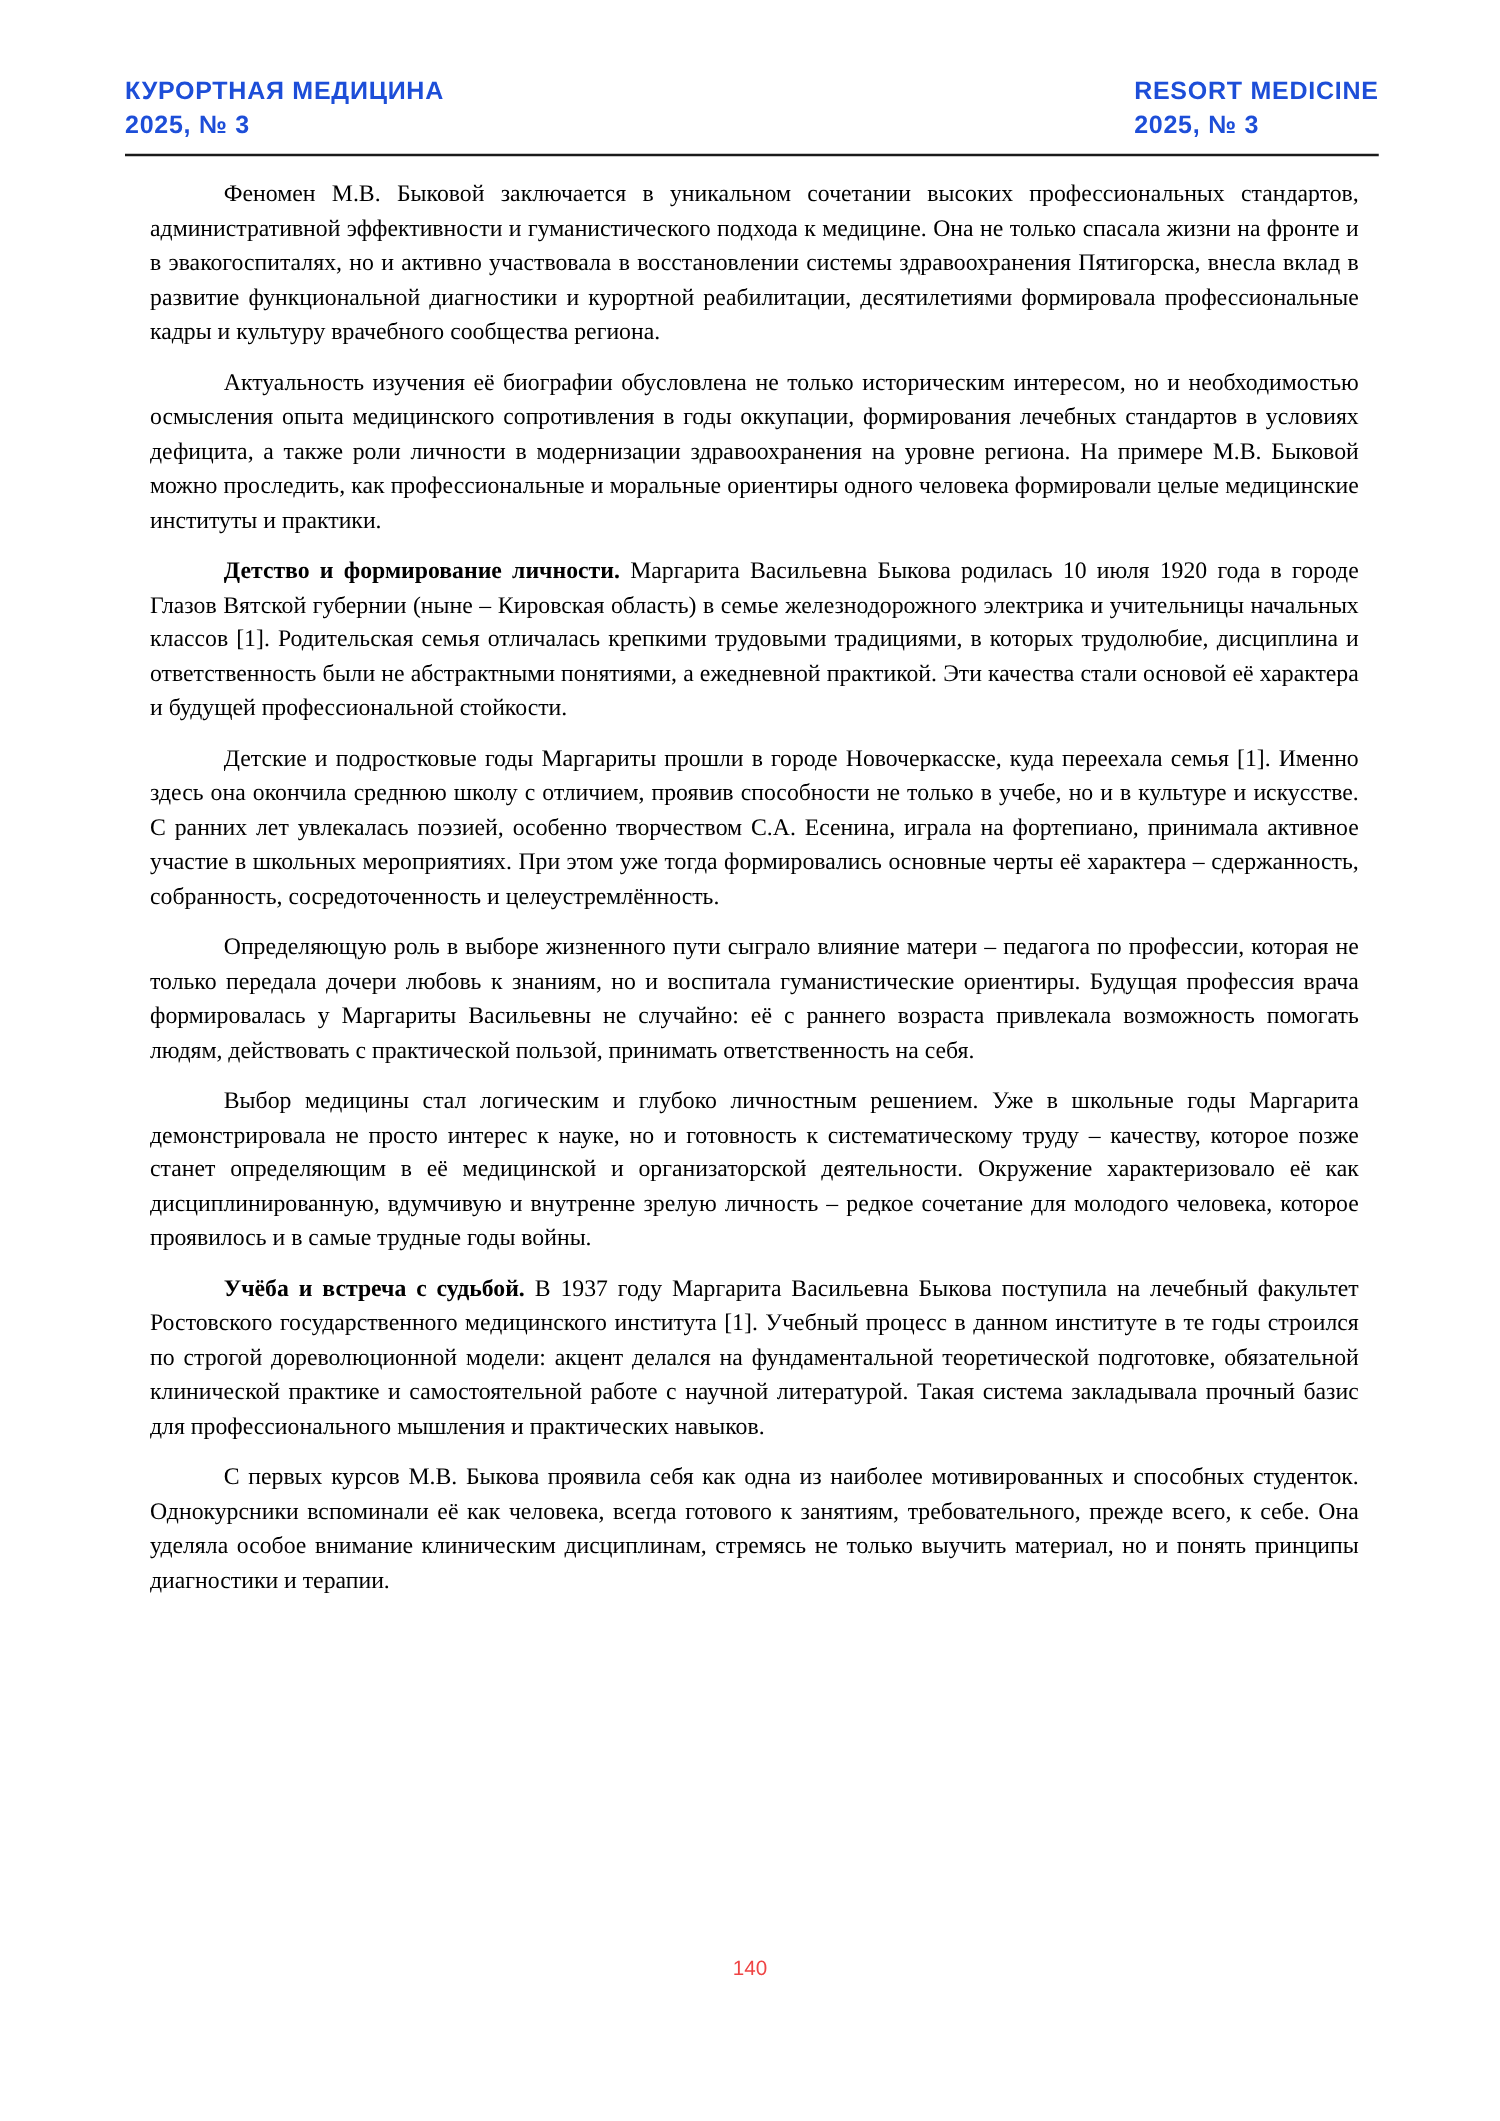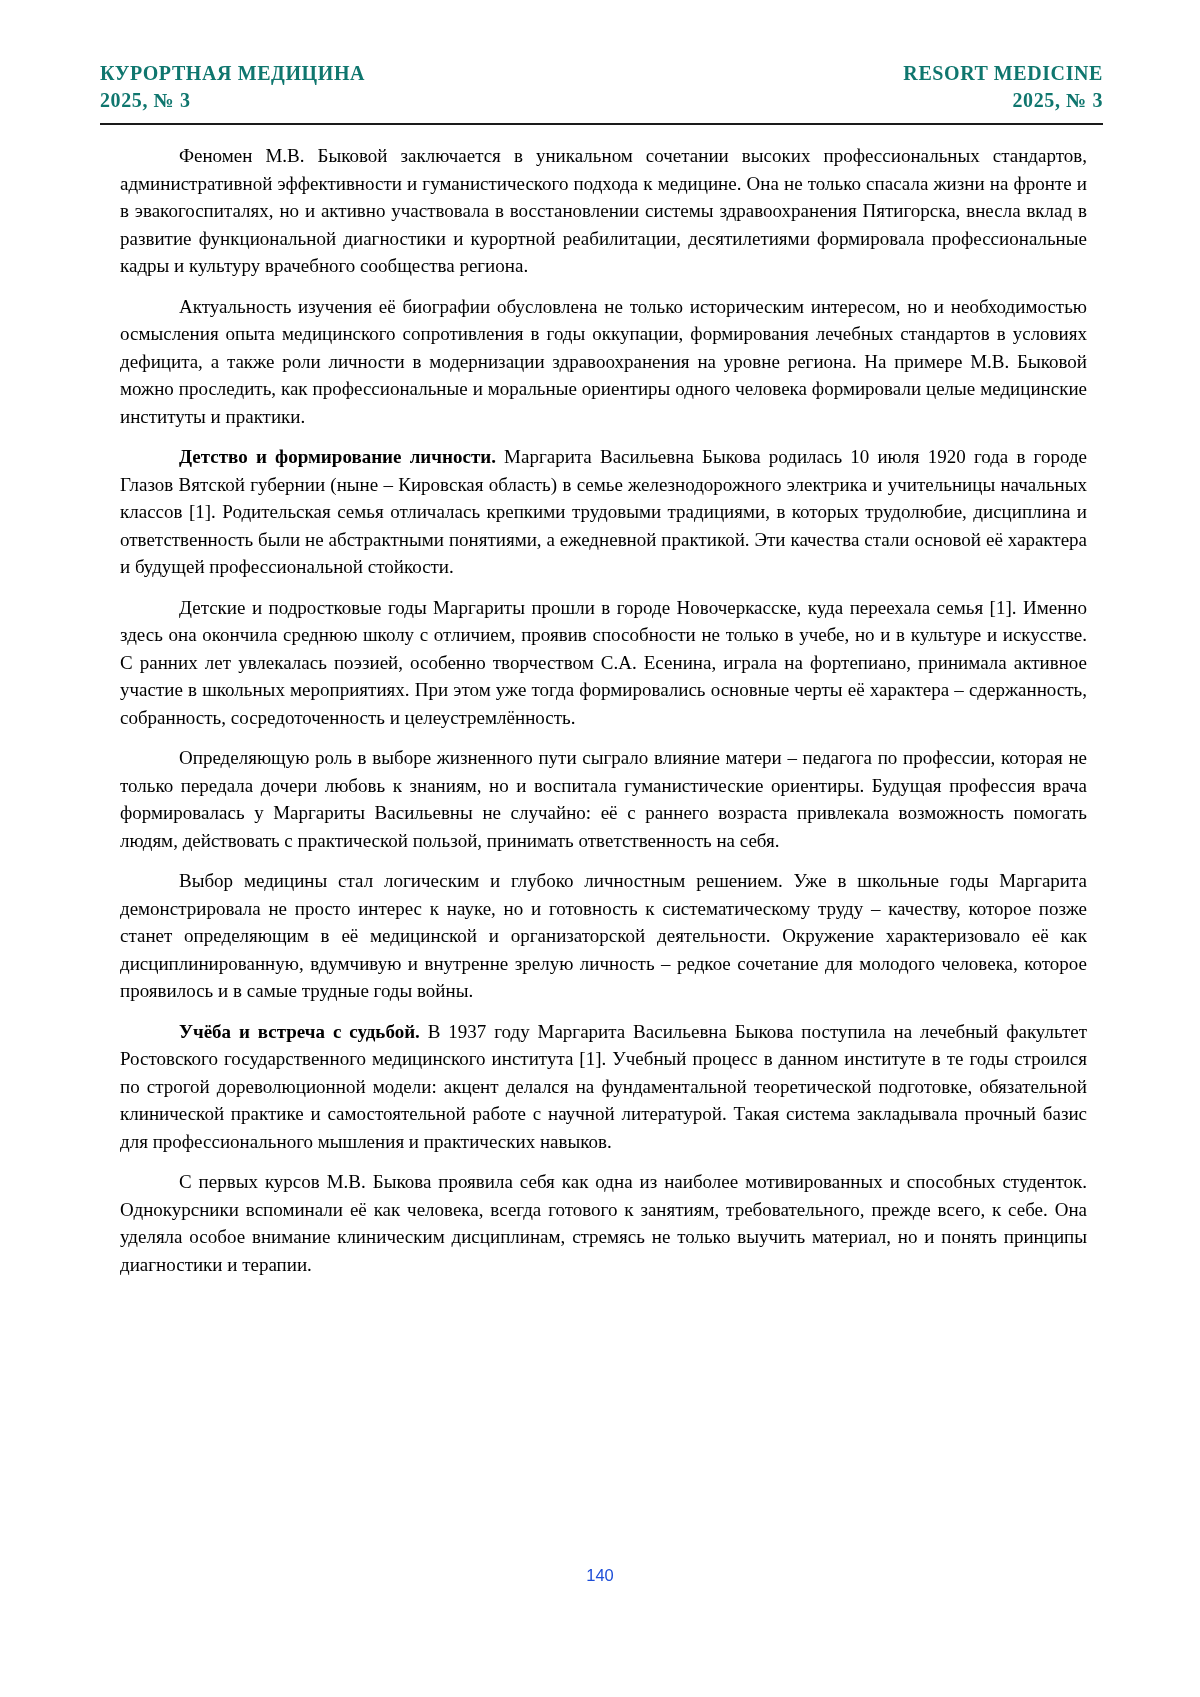--- a/index.html
+++ b/index.html
@@ -25,9 +25,9 @@
     border-bottom: 2.5px solid #1a1a1a;
   }
   .hcol {
-    font-family: Liberation Serif, serif;
+    font-family: Liberation Sans, sans-serif;
     font-weight: bold;
-    color: #0f766e;
+    color: #1d4ed8;
     font-size: 20px;
     line-height: 27px;
     letter-spacing: 0.6px;

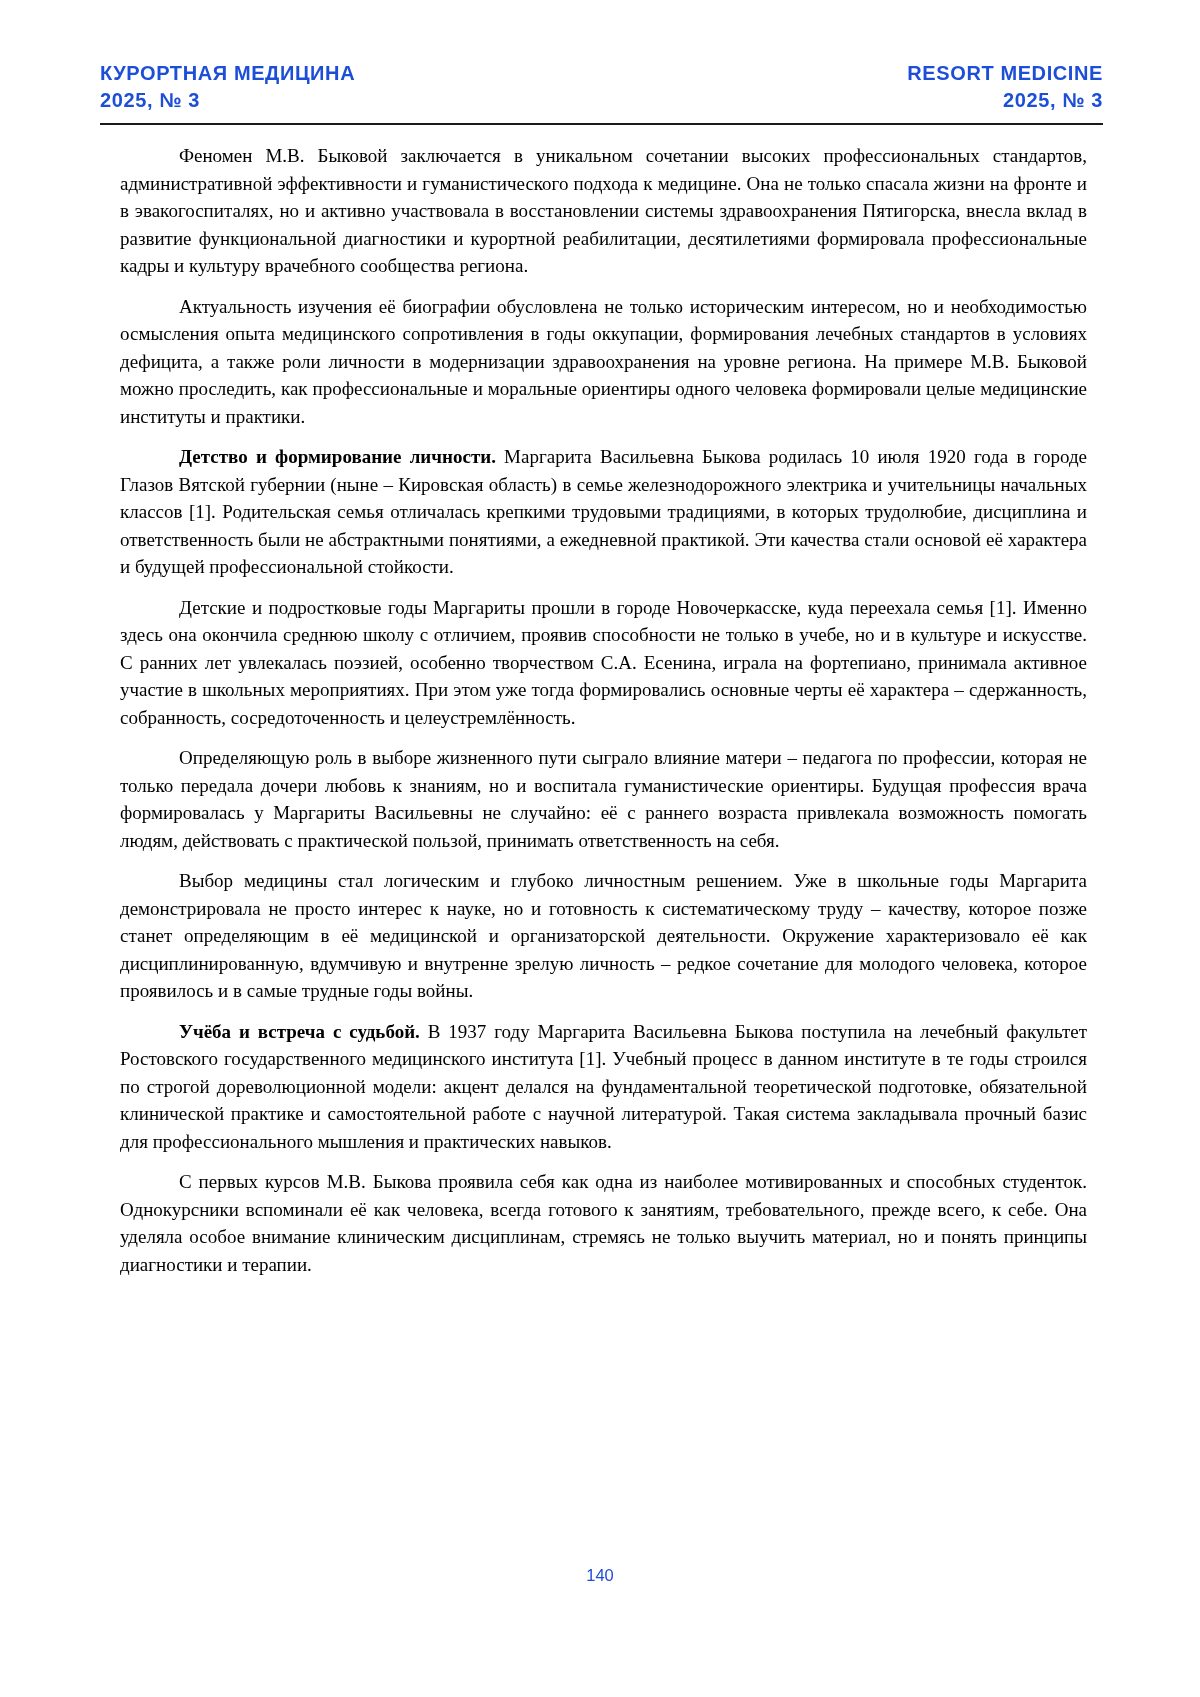--- a/index.html
+++ b/index.html
@@ -32,7 +32,7 @@
     line-height: 27px;
     letter-spacing: 0.6px;
   }
-  .hcol.right { text-align: right; }
+  .hcol.right { text-align: left; }
   .body-text {
     margin: 17px 100px 0 107px;
     width: 993px;

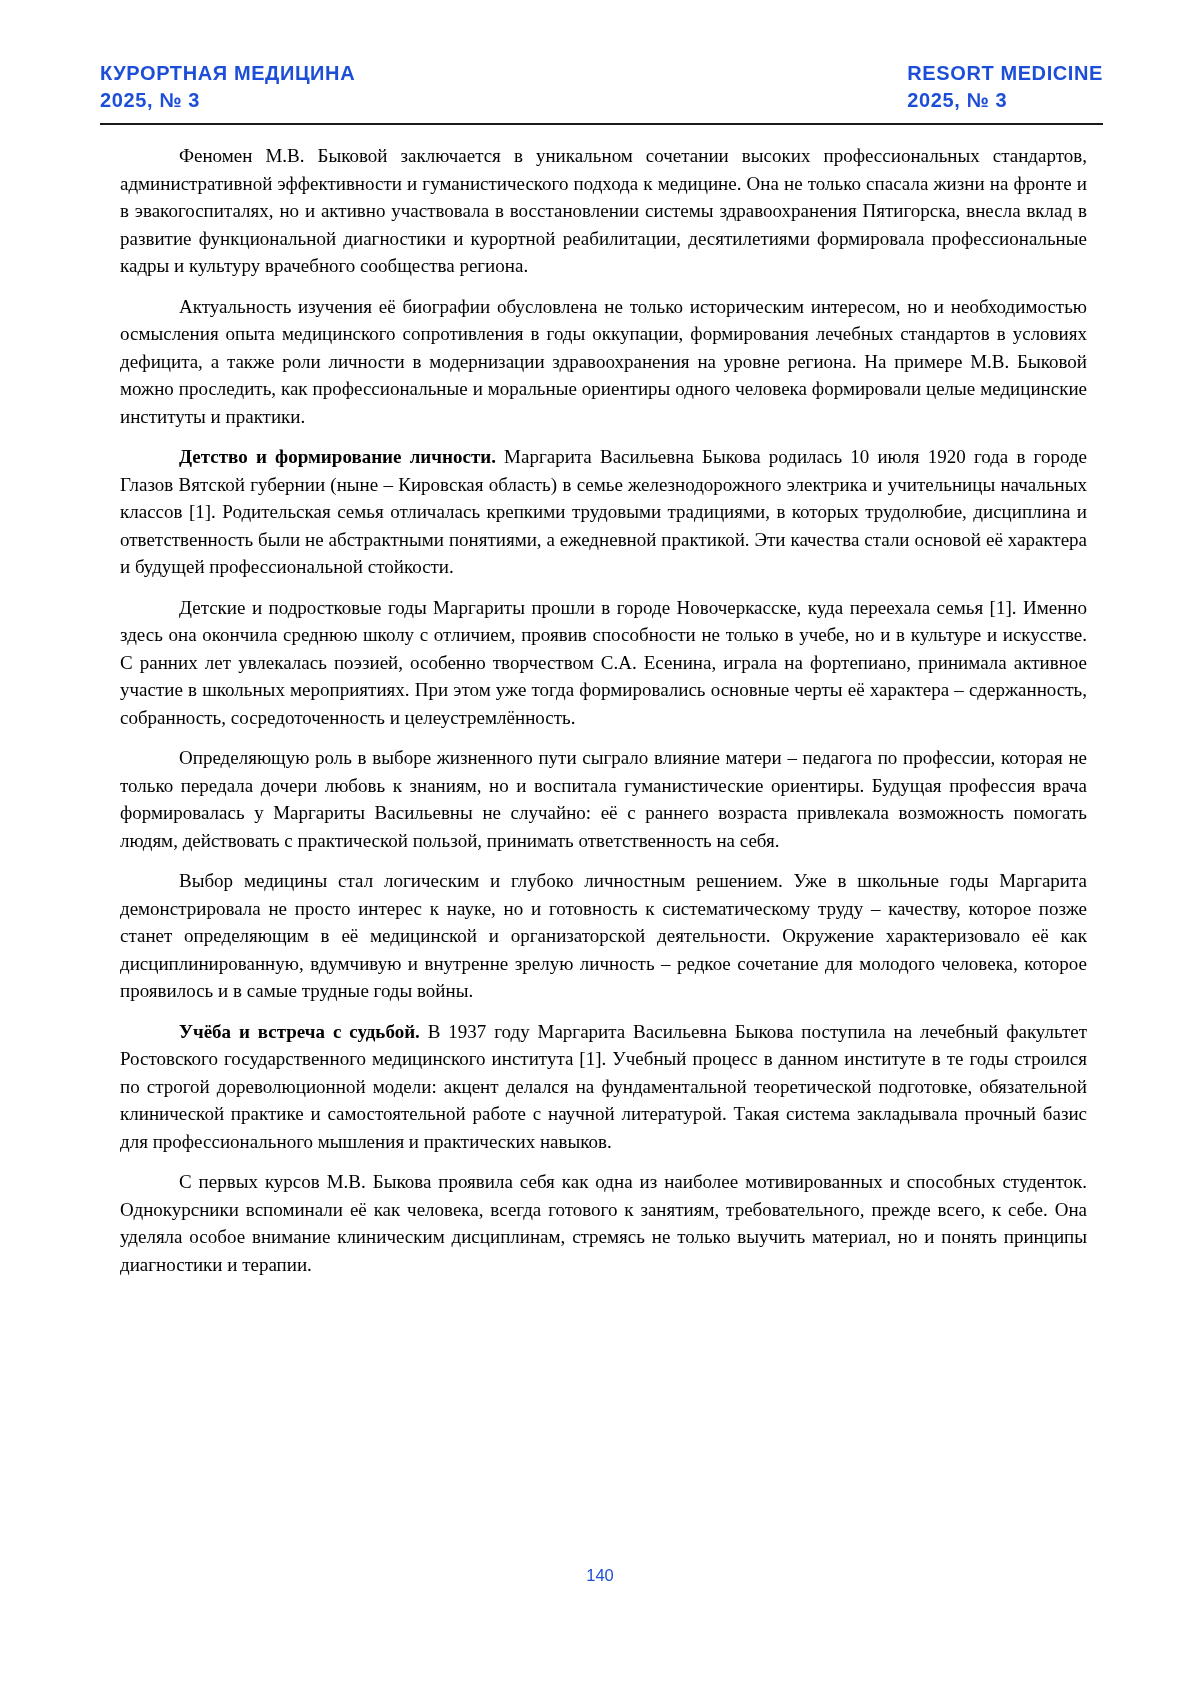--- a/index.html
+++ b/index.html
@@ -53,7 +53,7 @@
     text-align: center;
     font-family: "Liberation Sans", sans-serif;
     font-size: 16.5px;
-    color: #1d4ed8;
+    color: #ef4444;
   }
 </style>
 </head>

